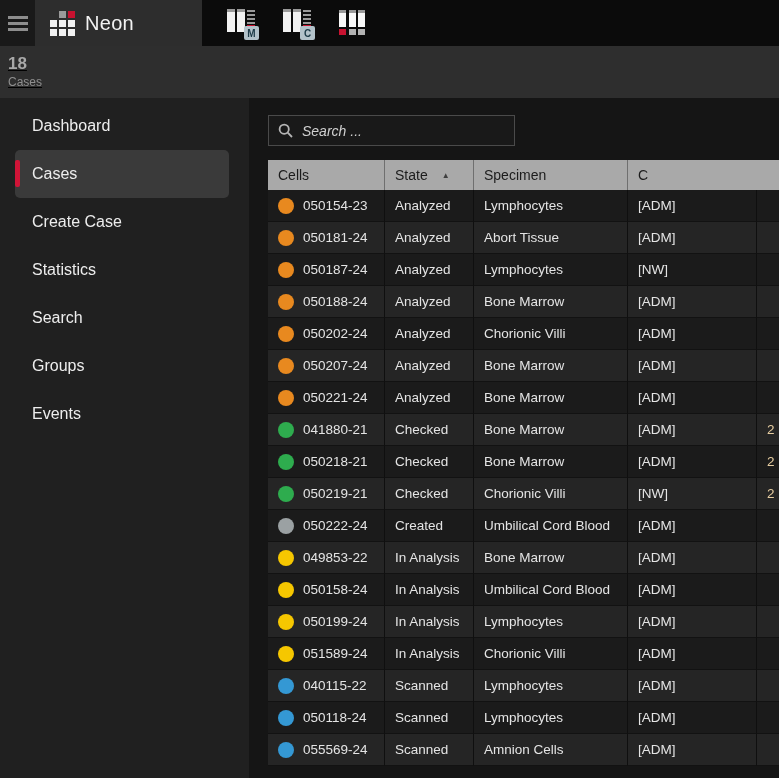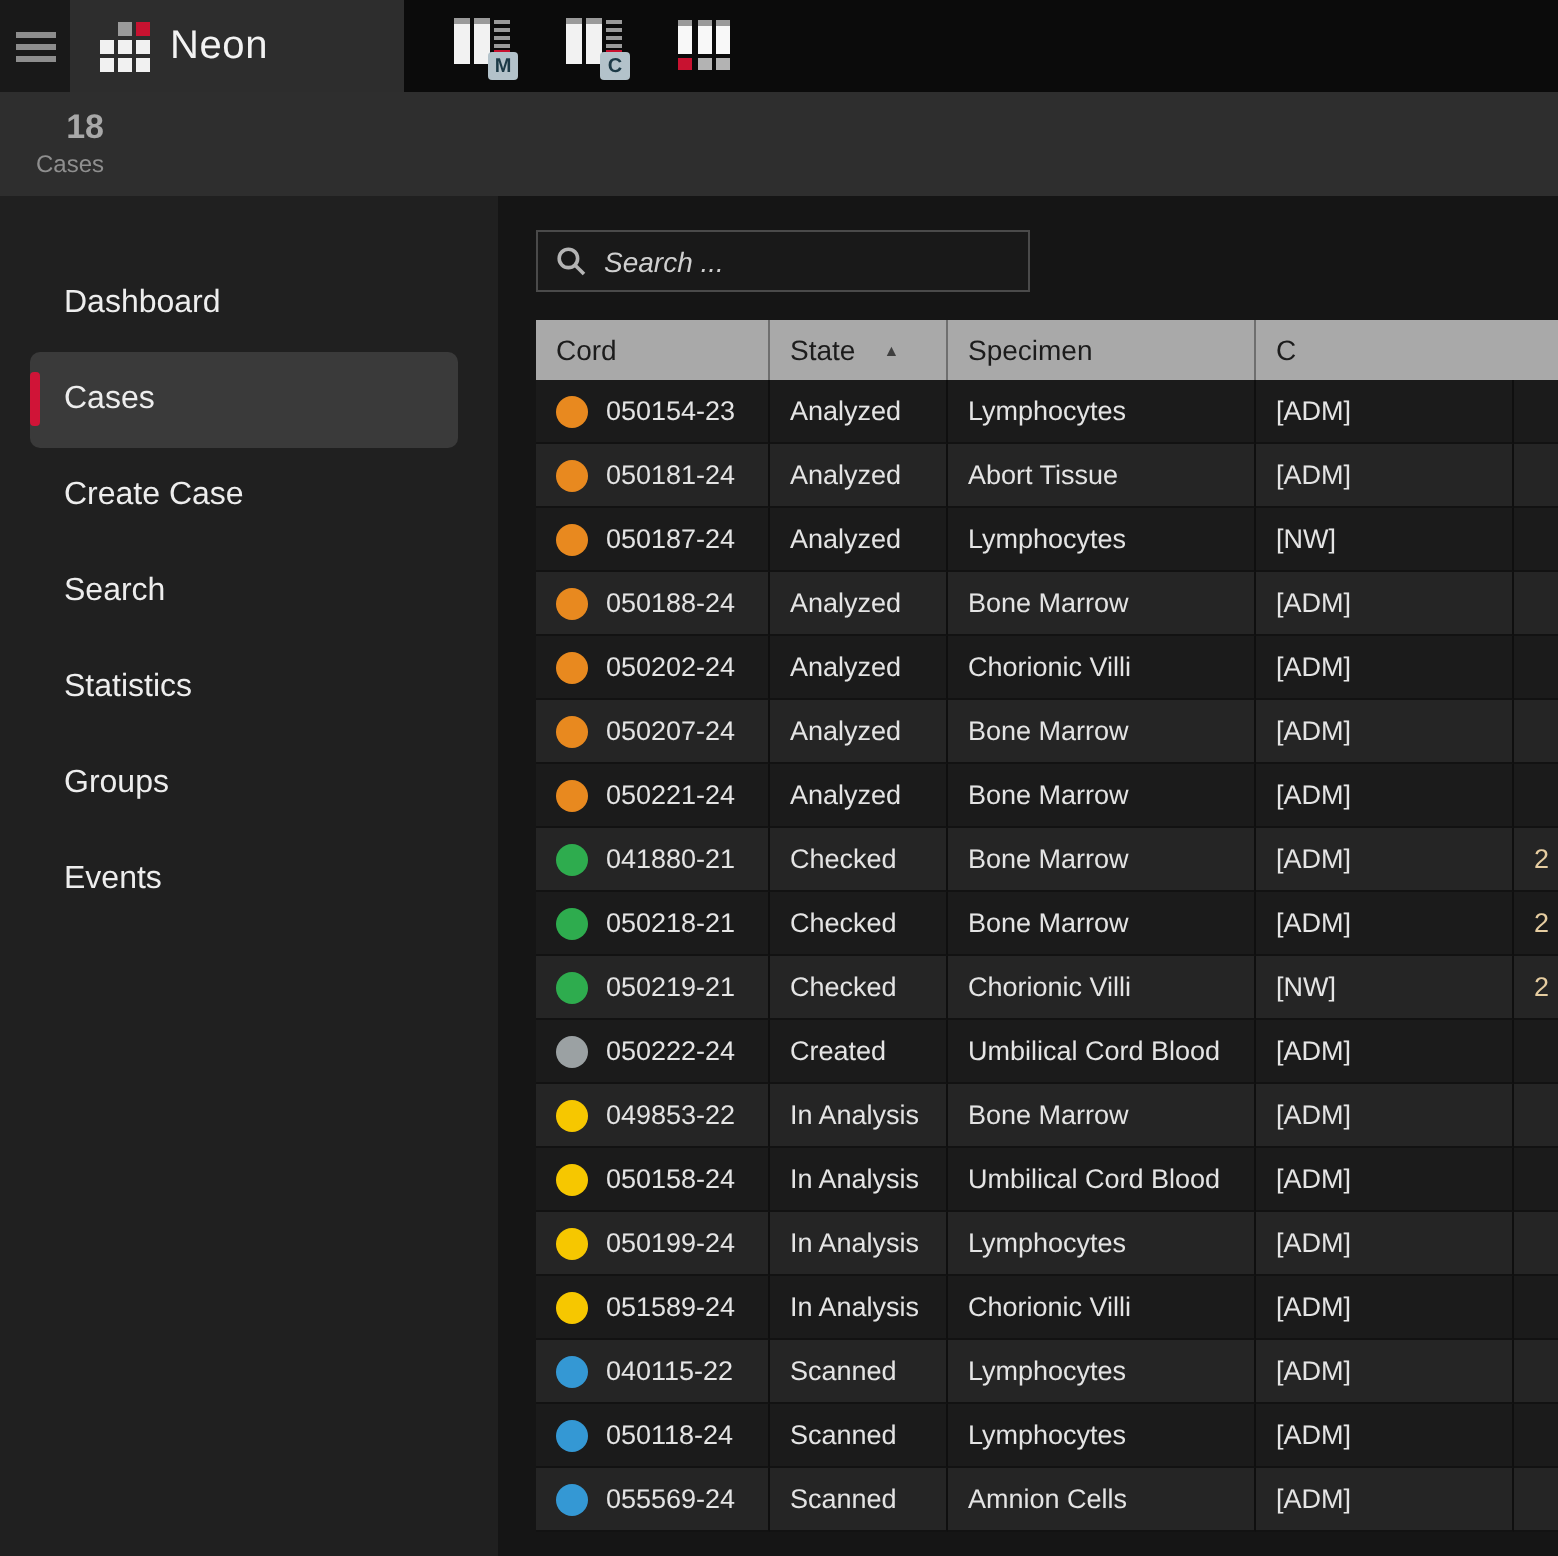--- a/index.html
+++ b/index.html
@@ -43,7 +43,7 @@
 
   
   .subbar { position:absolute; left:0; top:46px; width:779px; height:52px; background:#2e2e2e; }
-  .case-count { position:absolute; left:8px; top:7px; width:44px; text-align:right; }
+  .case-count { position:absolute; left:8px; top:7px; width:44px; text-align:left;text-decoration:underline; }
   .case-count .num { color:#a8a8a8; font-size:17px; font-weight:bold; line-height:22px; }
   .case-count .lbl { color:#8f8f8f; font-size:12px; line-height:14px; }
 

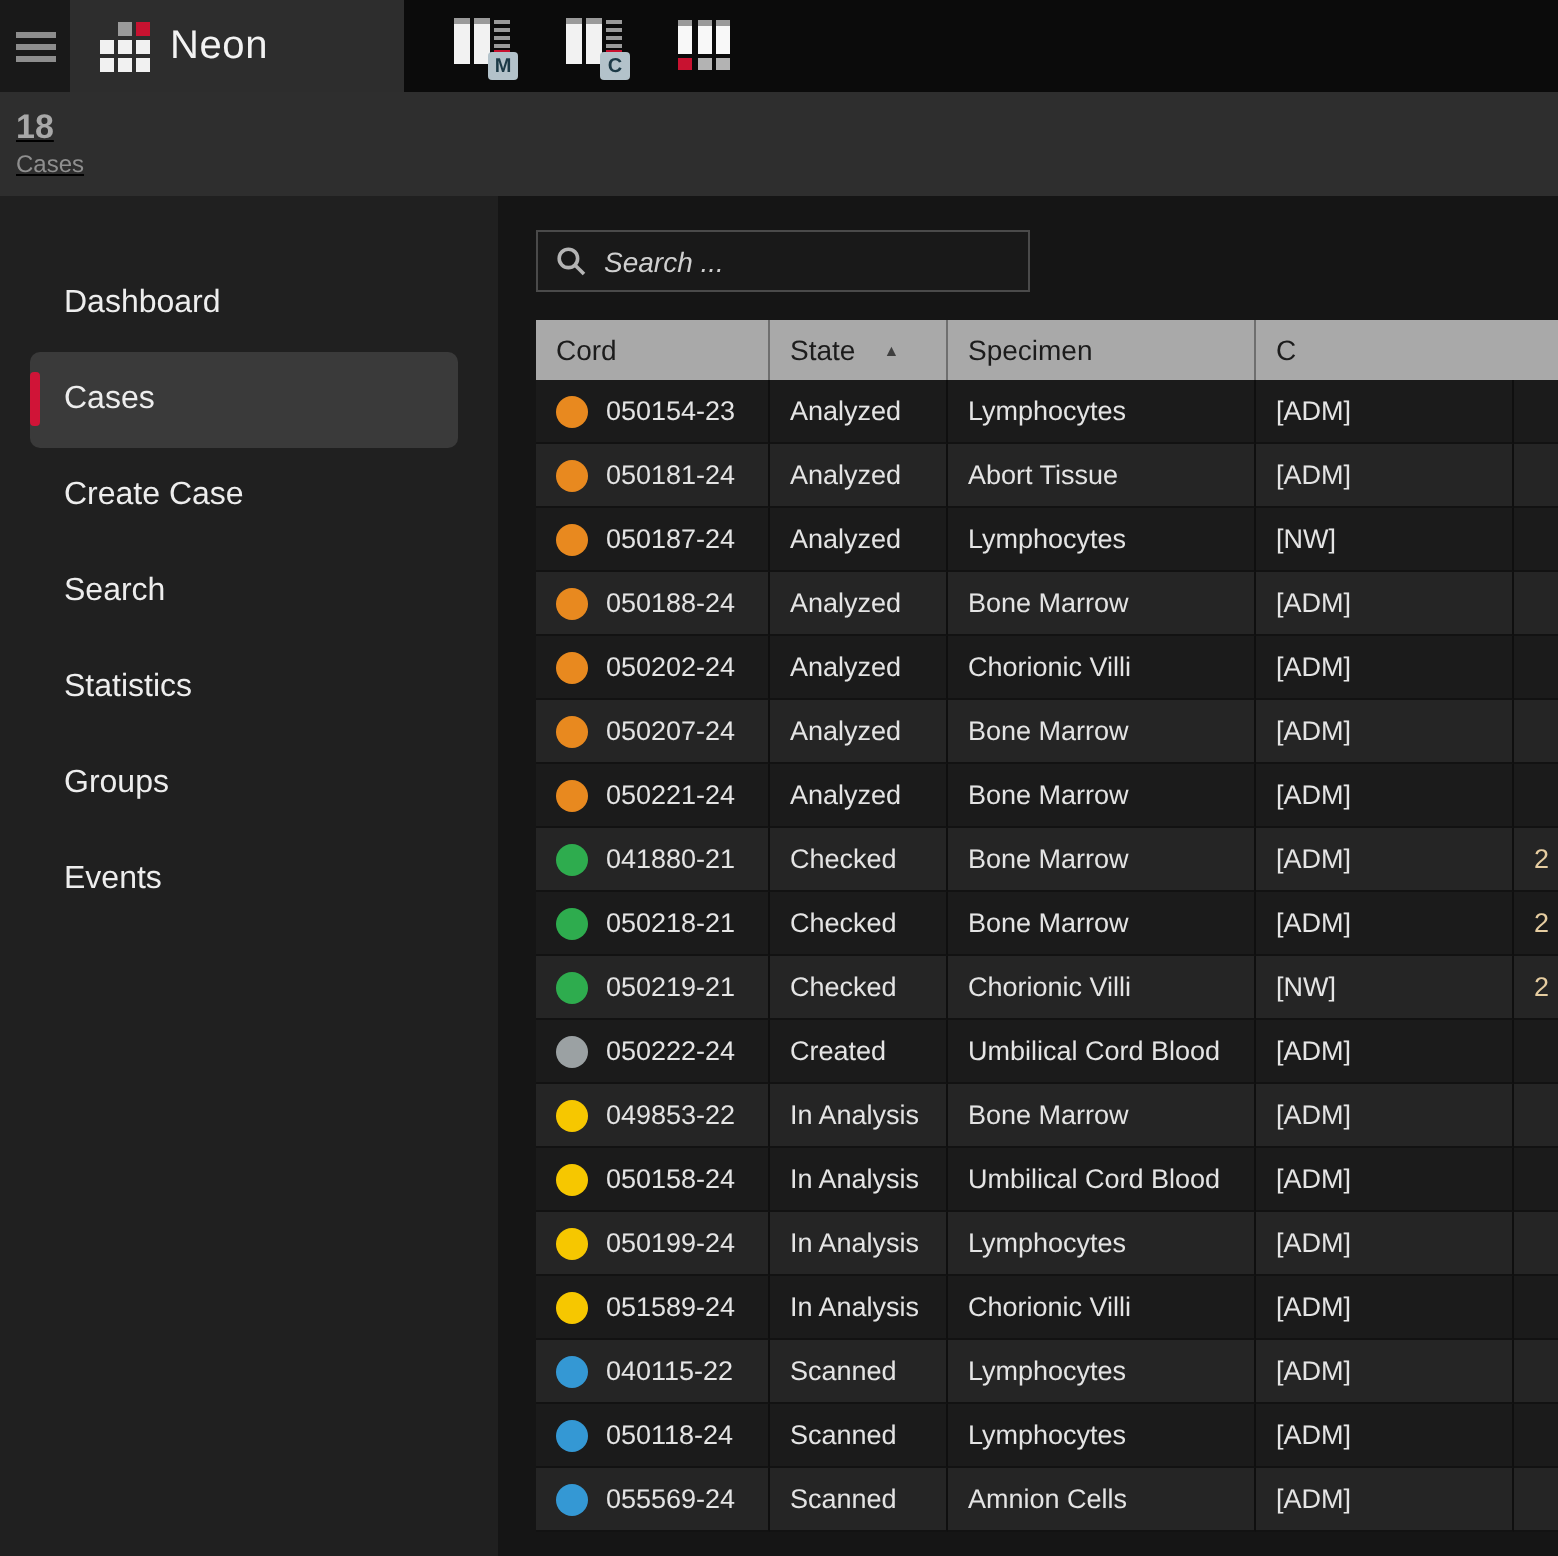--- a/index.html
+++ b/index.html
@@ -49,7 +49,7 @@
 
   
   .sidebar { position:absolute; left:0; top:98px; width:249px; height:680px; background:#202020;
-             padding-top:30px; }
+             padding-top:4px; }
   .side-item { position:relative; height:48px; margin:0 20px 0 15px; display:flex; align-items:center;
                border-radius:5px; cursor:pointer; }
   .side-item .pill-label { color:#ededed; font-size:16px; padding-left:17px; }

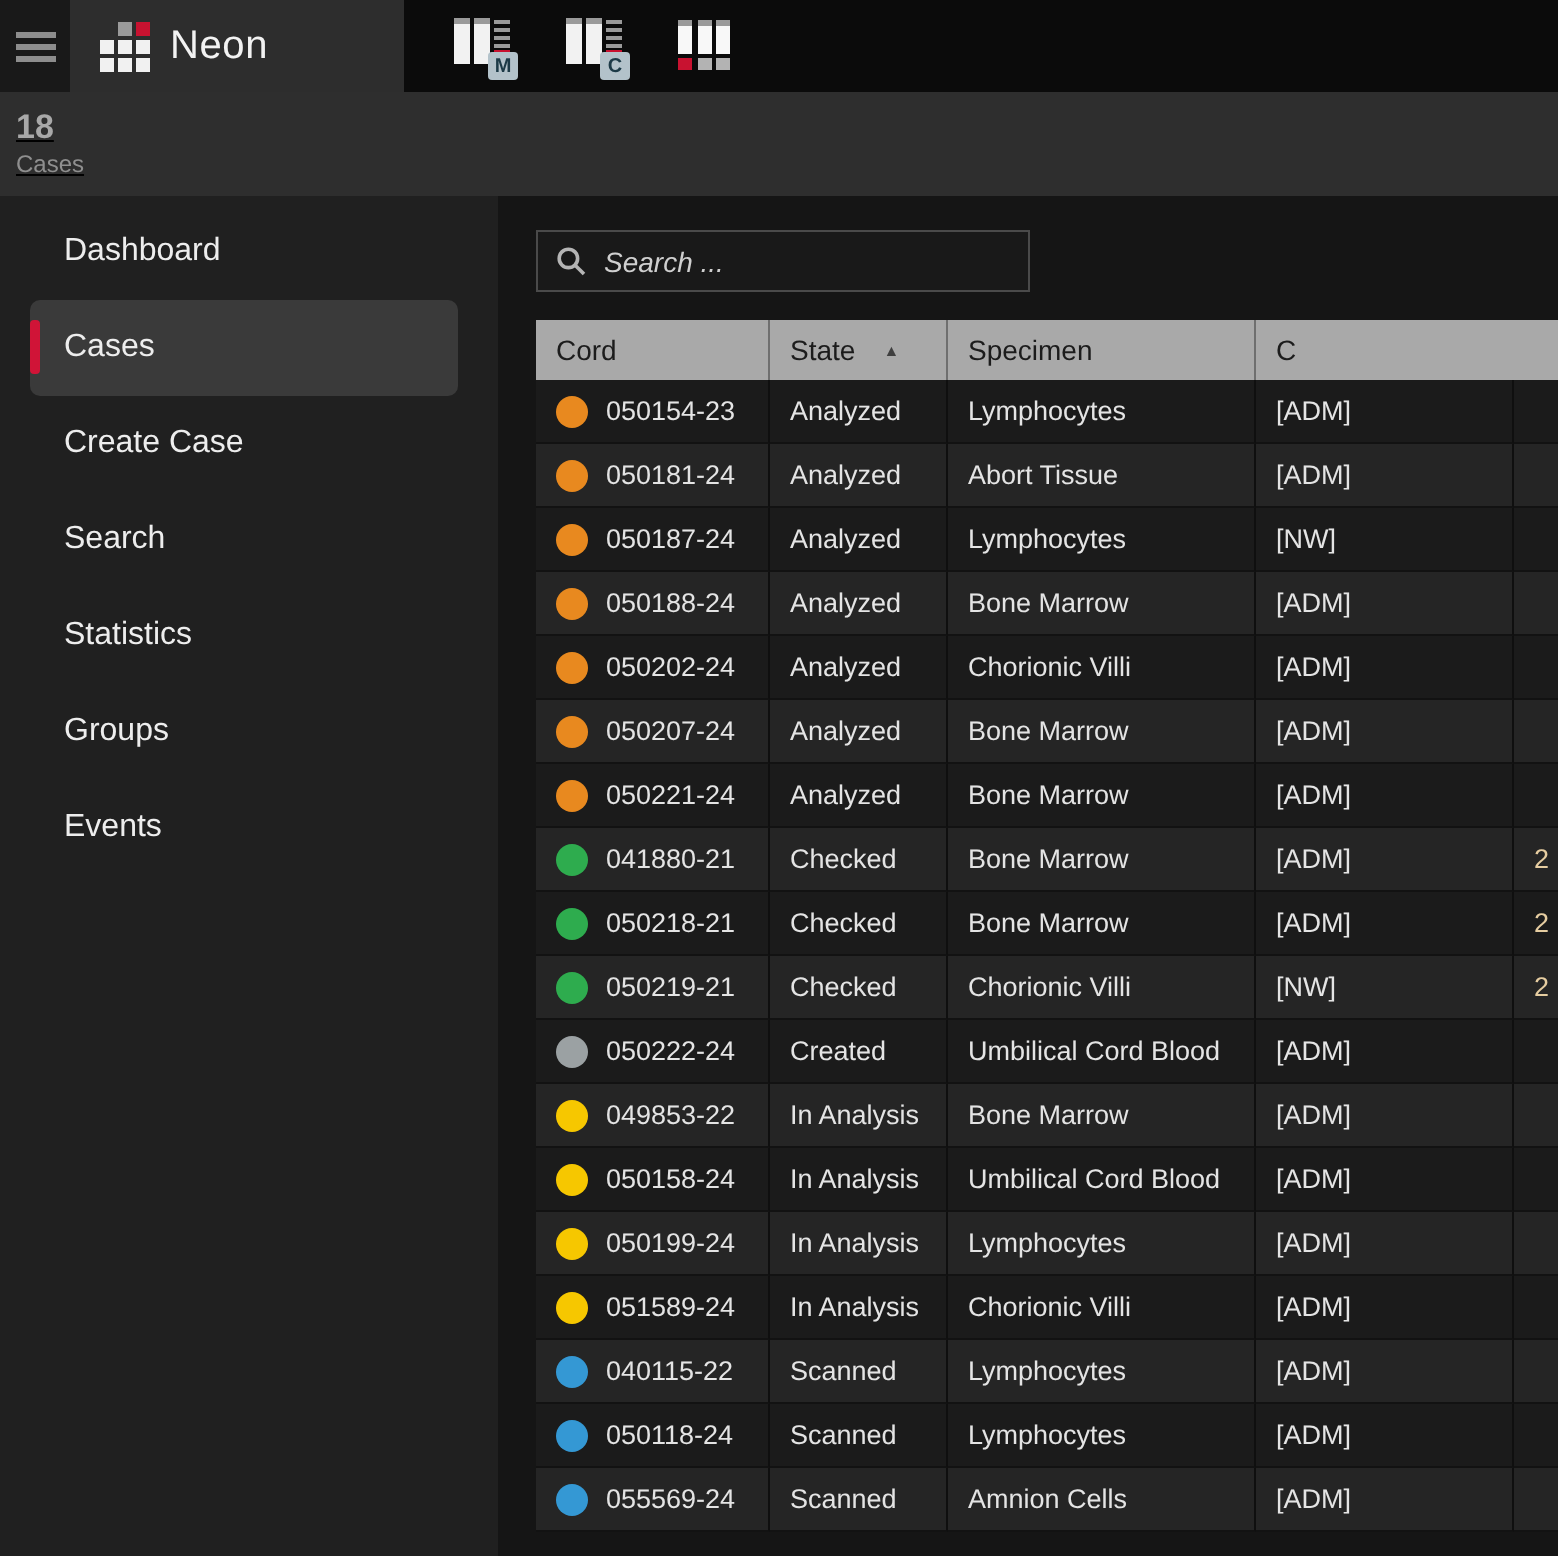--- a/index.html
+++ b/index.html
@@ -190,7 +190,7 @@
   <div class="case-table">
     <div class="thead">
       <div class="th w-case">
-          <span>Cord</span>
+          <span>Cells</span>
         </div>
       <div class="th w-state">
           <span>State</span>

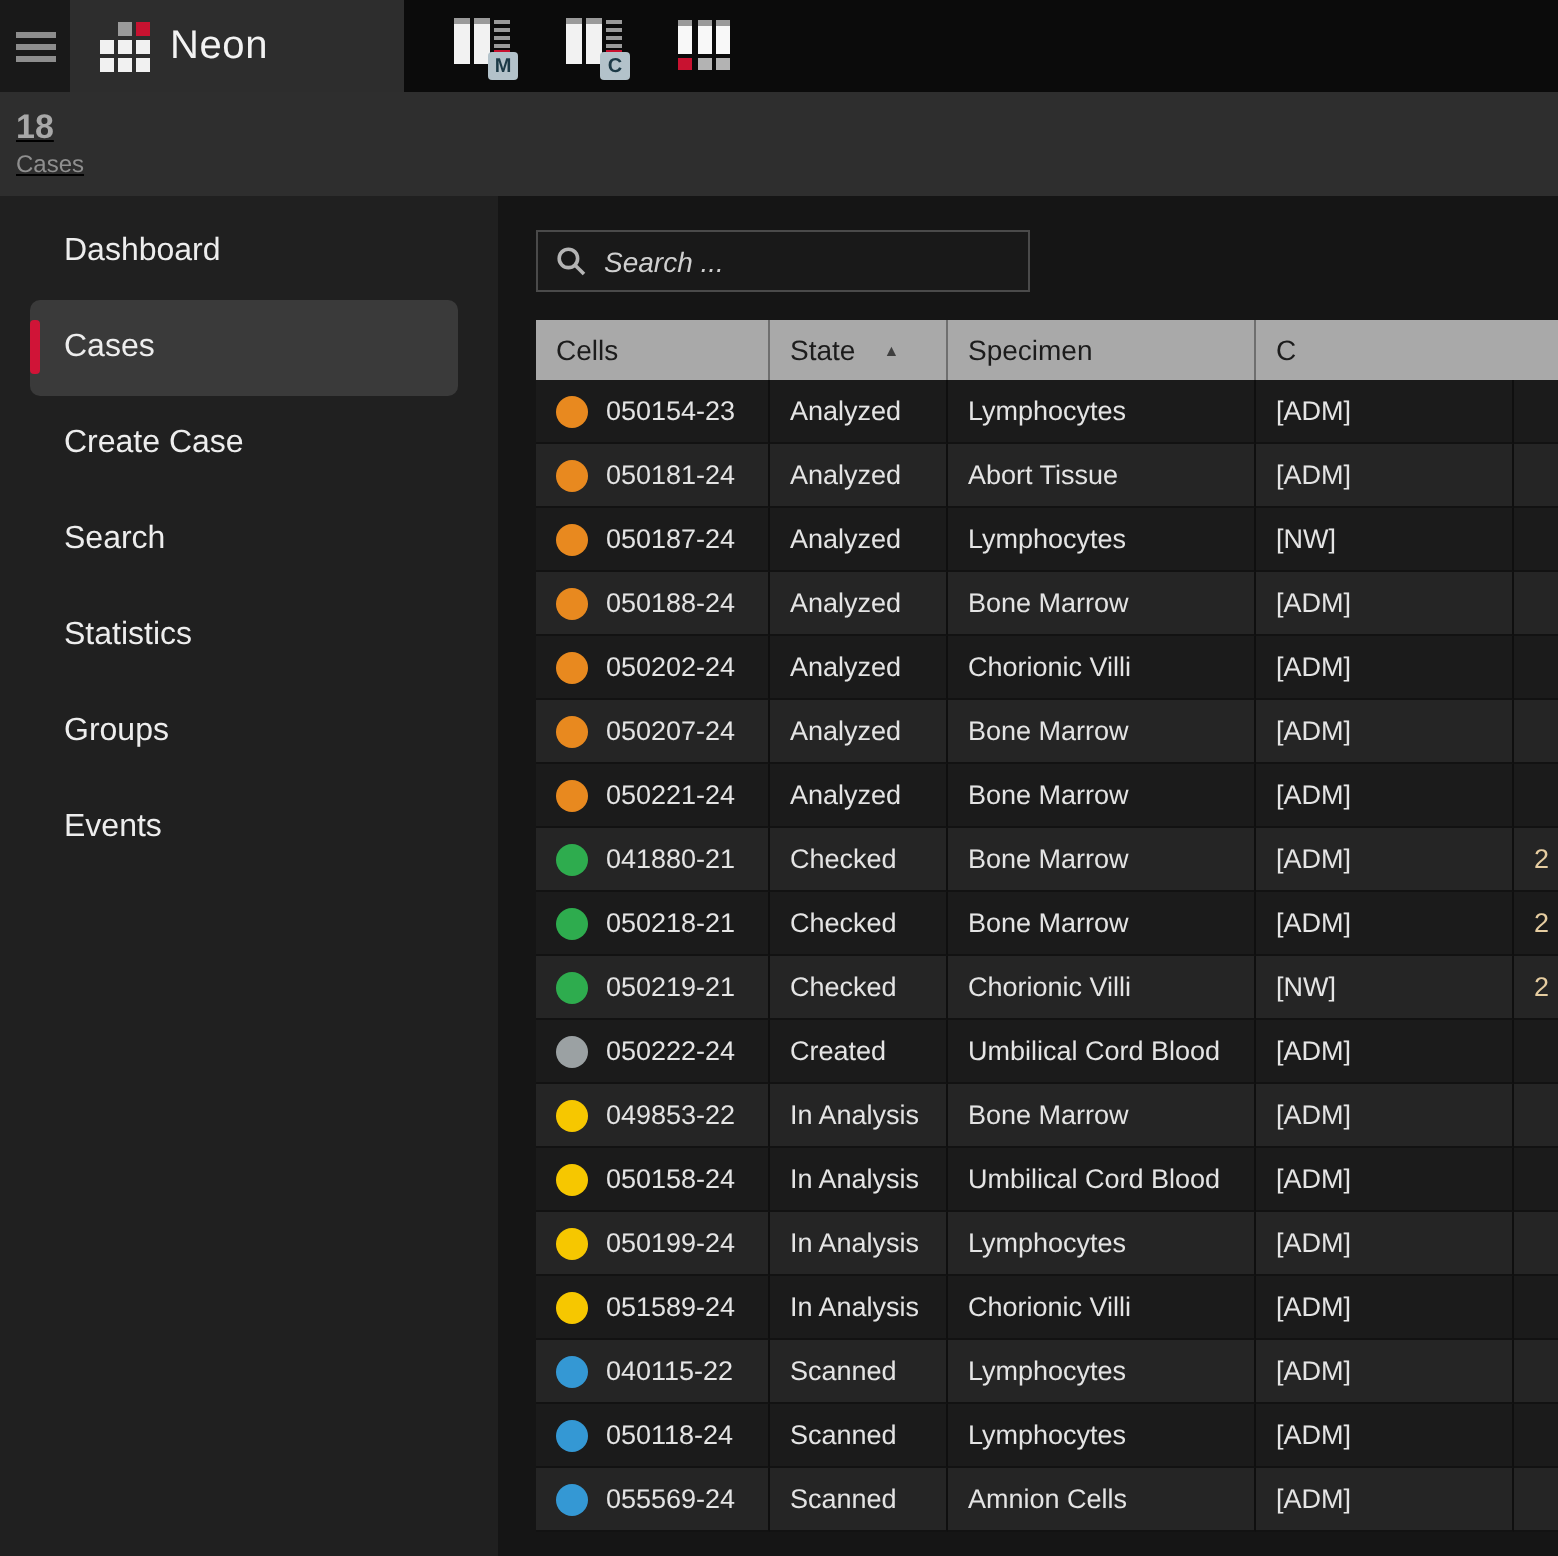--- a/index.html
+++ b/index.html
@@ -164,10 +164,10 @@
     <span class="pill-label">Create Case</span>
   </div>
     <div class="side-item">
+    <span class="pill-label">Statistics</span>
+  </div>
+    <div class="side-item">
     <span class="pill-label">Search</span>
-  </div>
-    <div class="side-item">
-    <span class="pill-label">Statistics</span>
   </div>
     <div class="side-item">
     <span class="pill-label">Groups</span>

